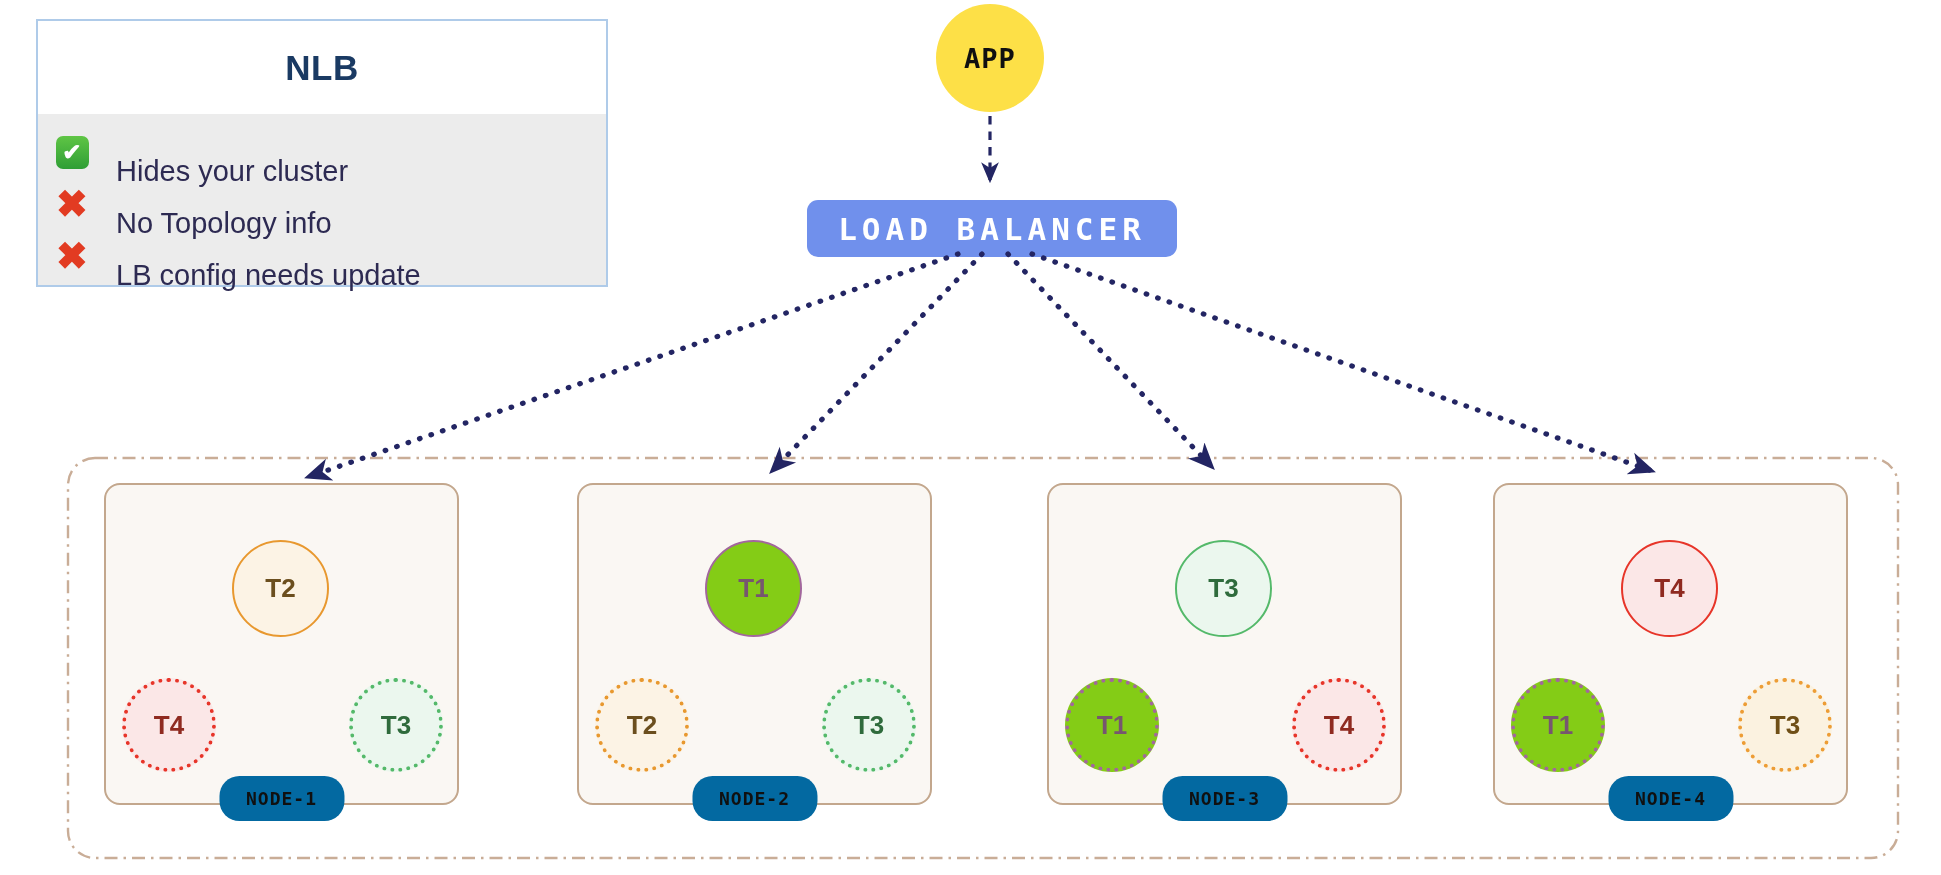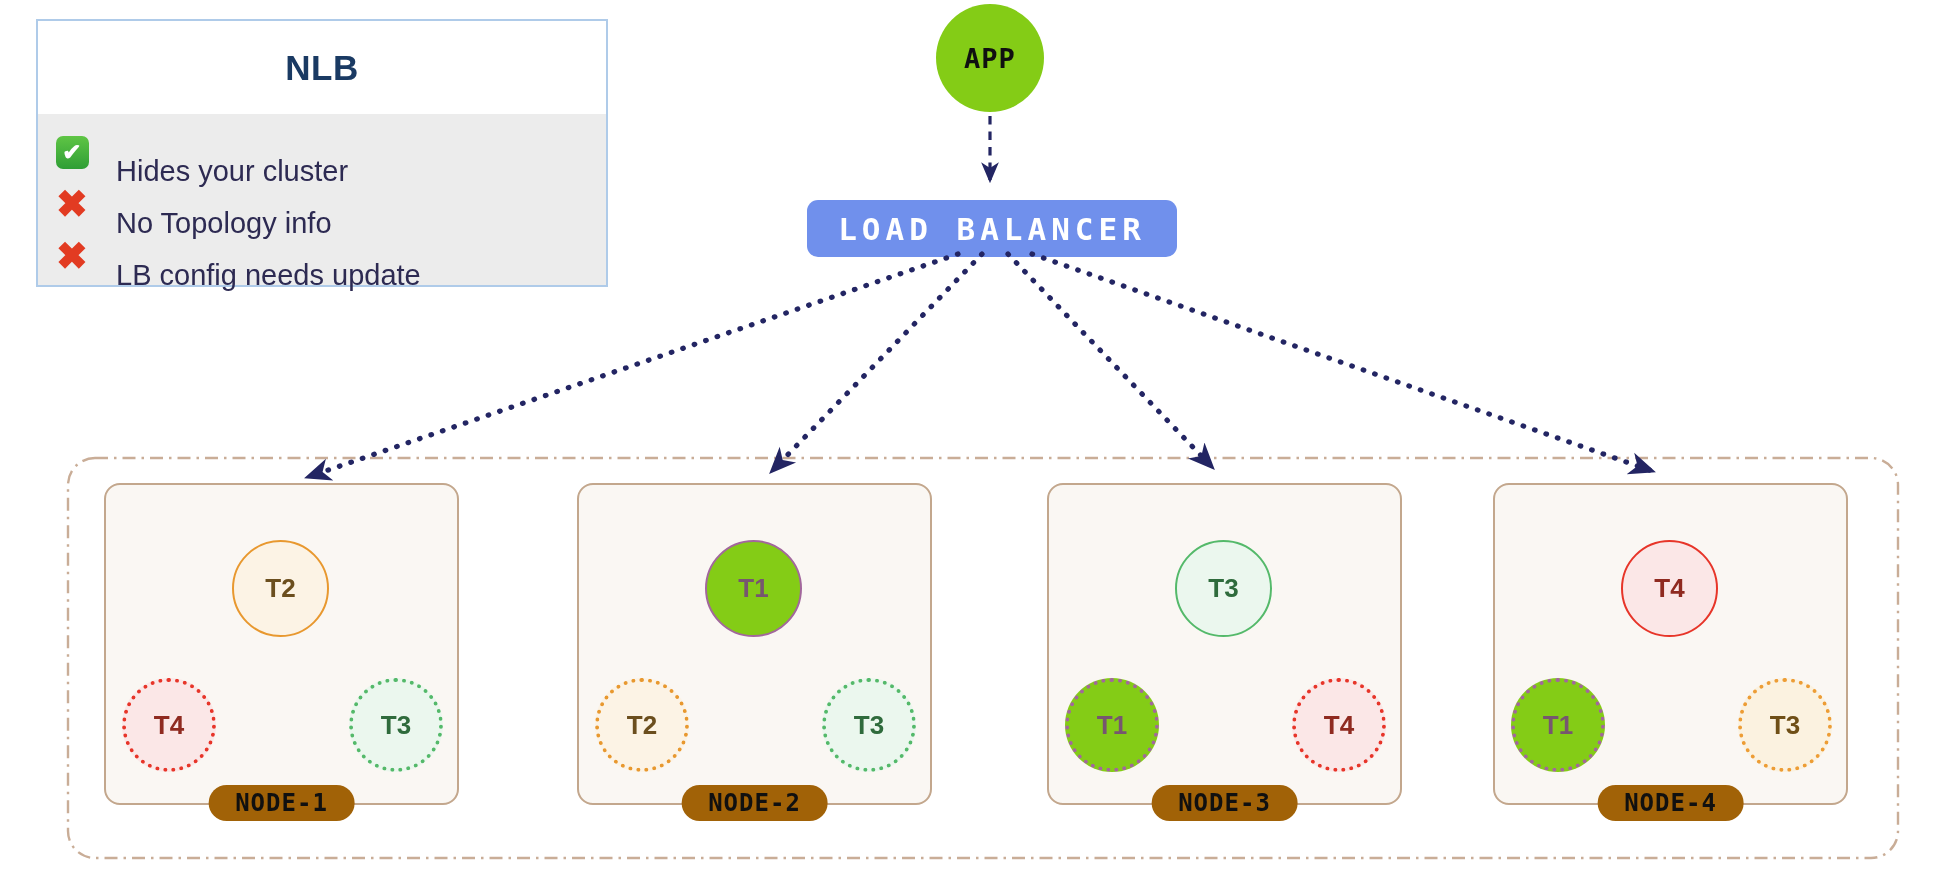--- a/index.html
+++ b/index.html
@@ -36,7 +36,7 @@
   
   .app-circle {
     position:absolute; left:936px; top:4px; width:108px; height:108px; border-radius:50%;
-    background:#84cc16; display:flex; align-items:center; justify-content:center; z-index:2;
+    background:#fde047; display:flex; align-items:center; justify-content:center; z-index:2;
     font-family:"DejaVu Sans Mono", monospace; font-weight:bold; font-size:27px; color:#101010; letter-spacing:1px;
   }
   .lb-box {

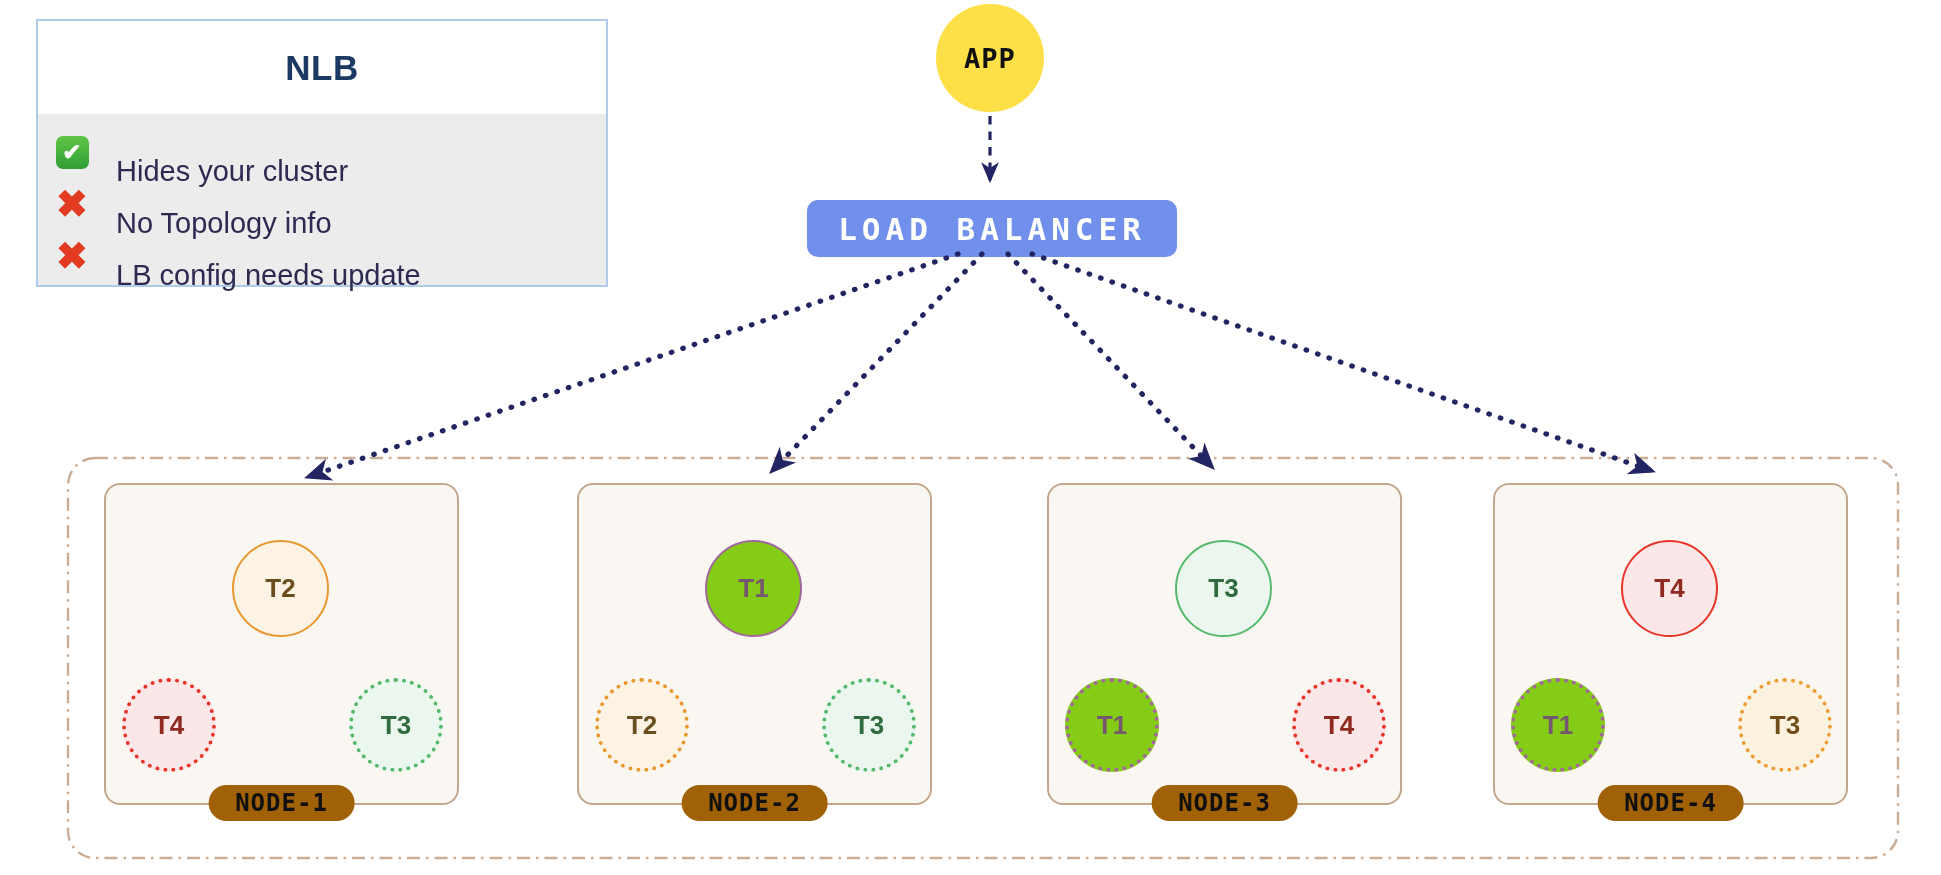--- a/index.html
+++ b/index.html
@@ -52,8 +52,8 @@
   }
   .node-pill {
     position:absolute; bottom:-18px; left:50%; transform:translateX(-50%);
-    background:#a16207; border-radius:20px; padding:4px 27px; white-space:nowrap;
-    font-family:"DejaVu Sans Mono", monospace; font-weight:bold; font-size:24px; color:#101010; letter-spacing:1px;
+    background:#0369a1; border-radius:20px; padding:12px 27px; white-space:nowrap;
+    font-family:"DejaVu Sans Mono", monospace; font-weight:bold; font-size:18px; color:#101010; letter-spacing:1px;
   }
   .token {
     position:absolute; border-radius:50%;

